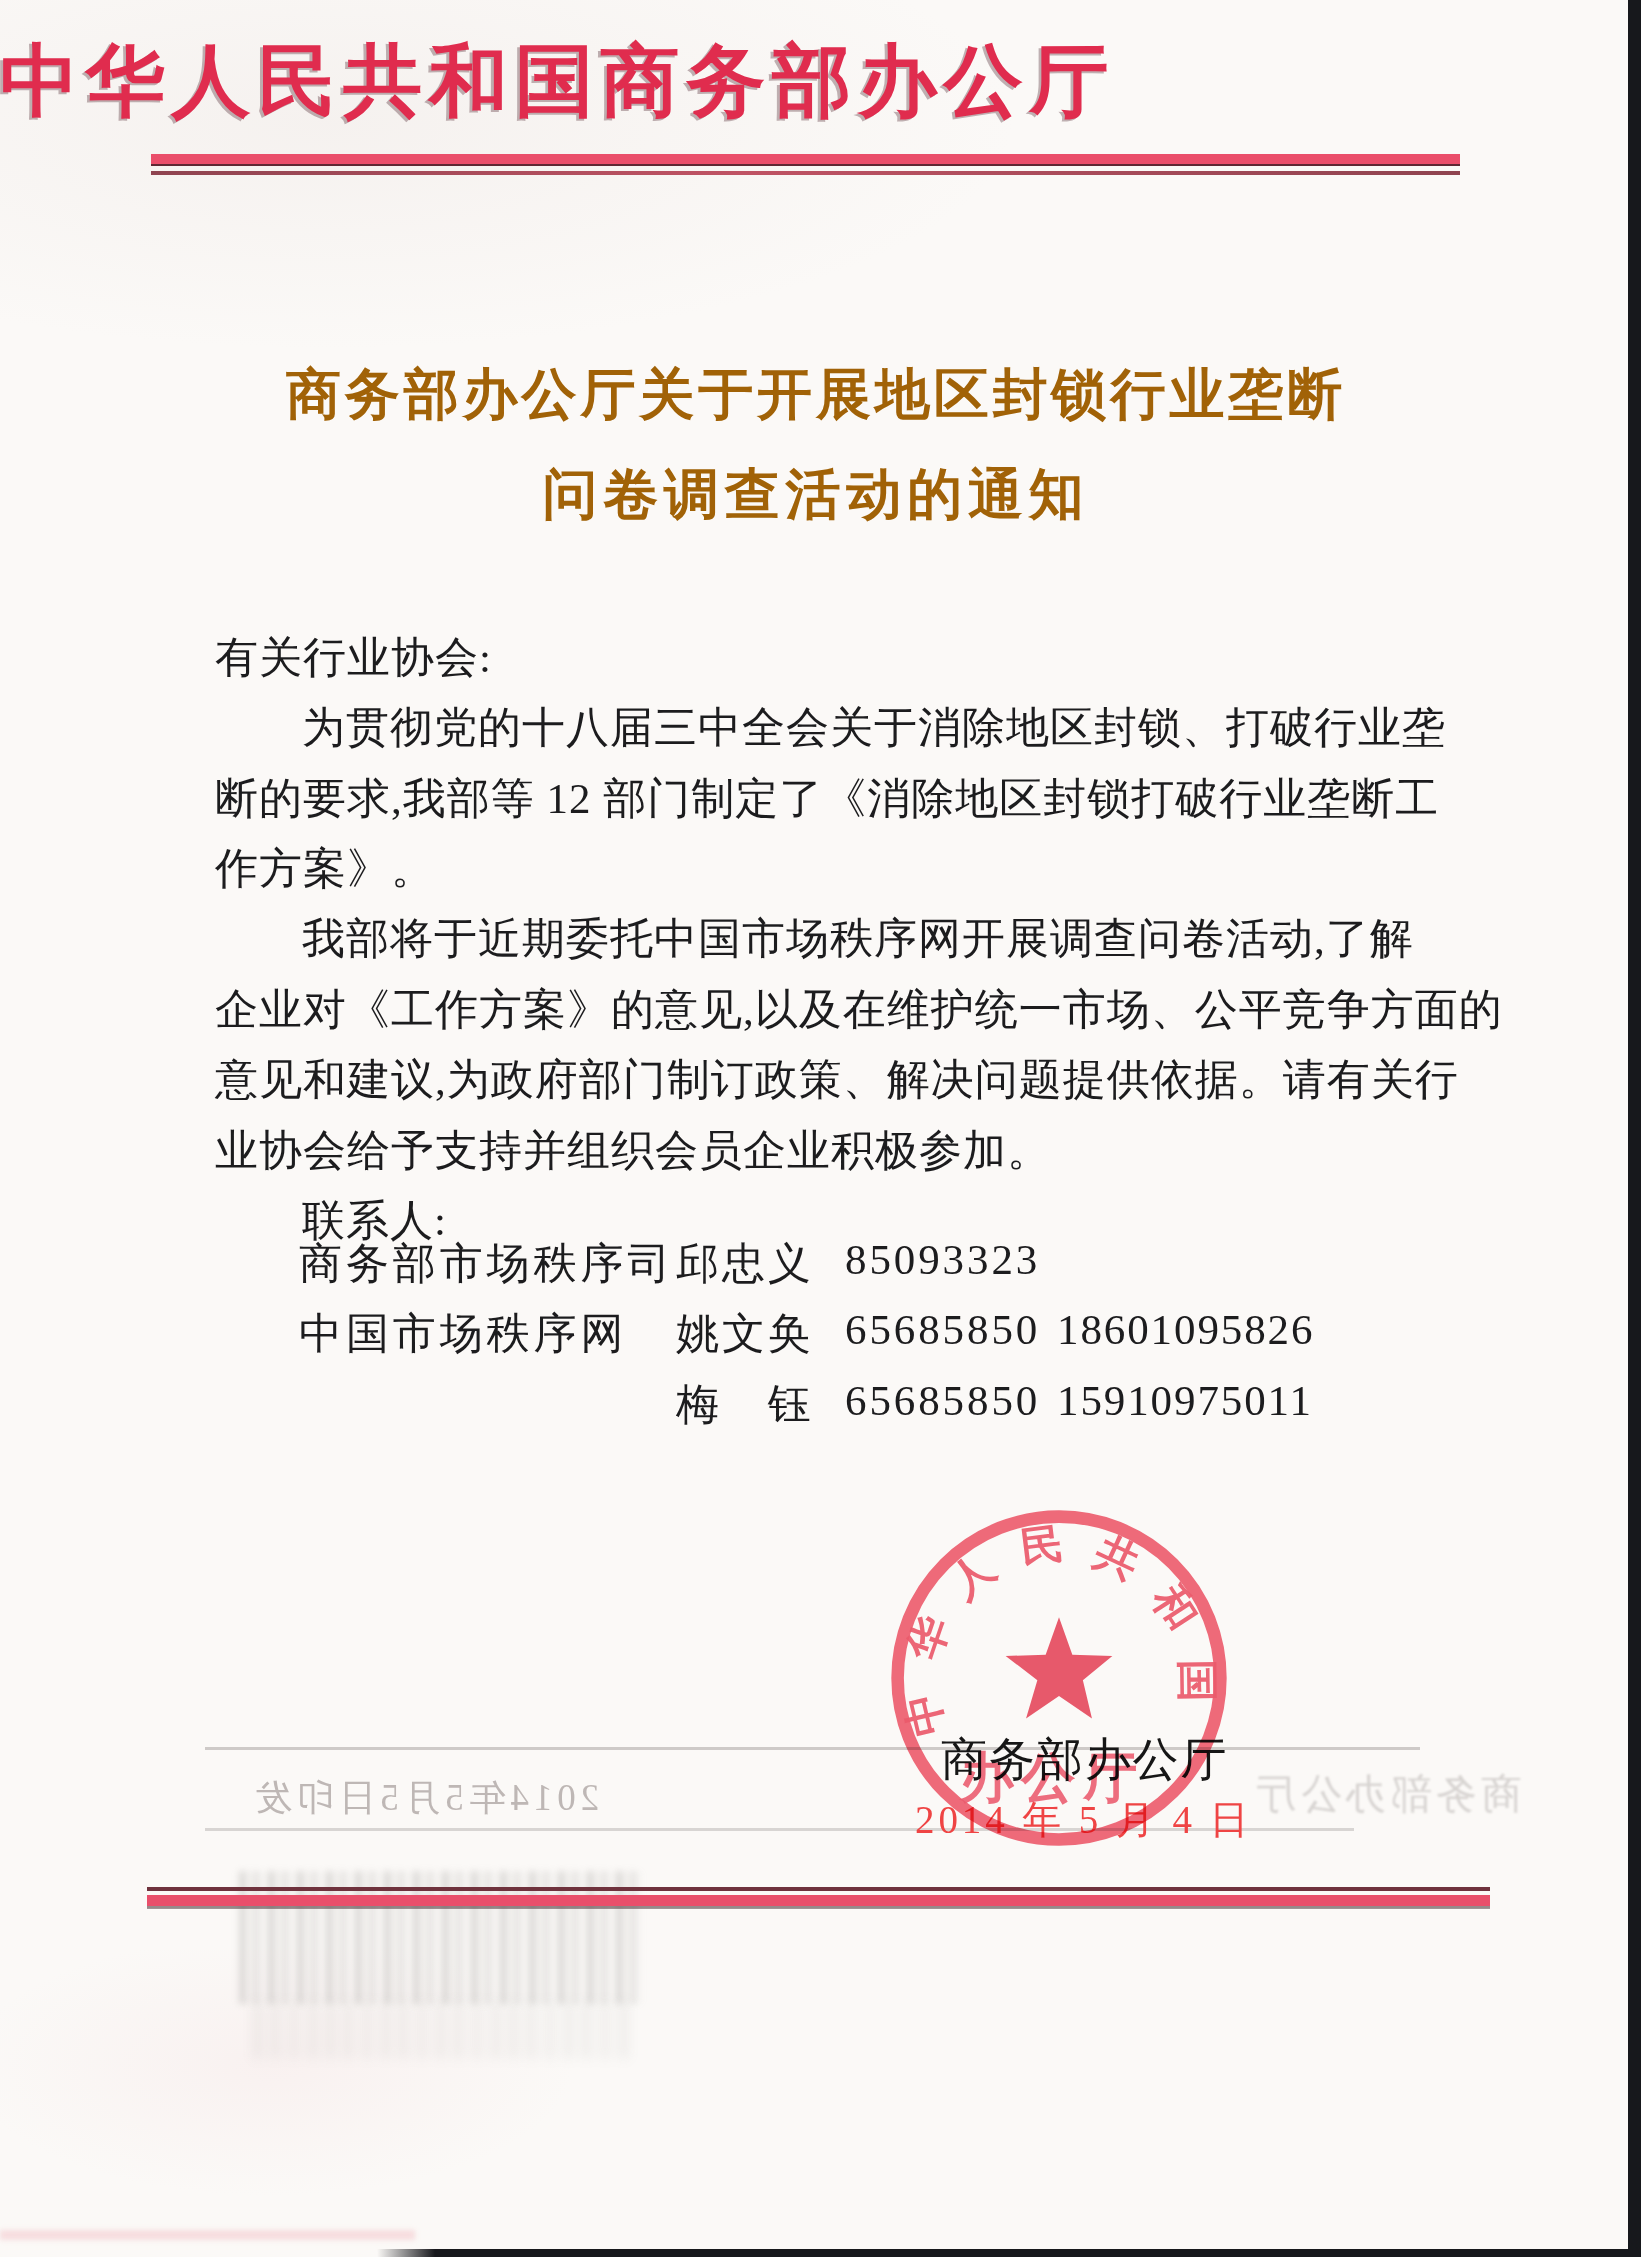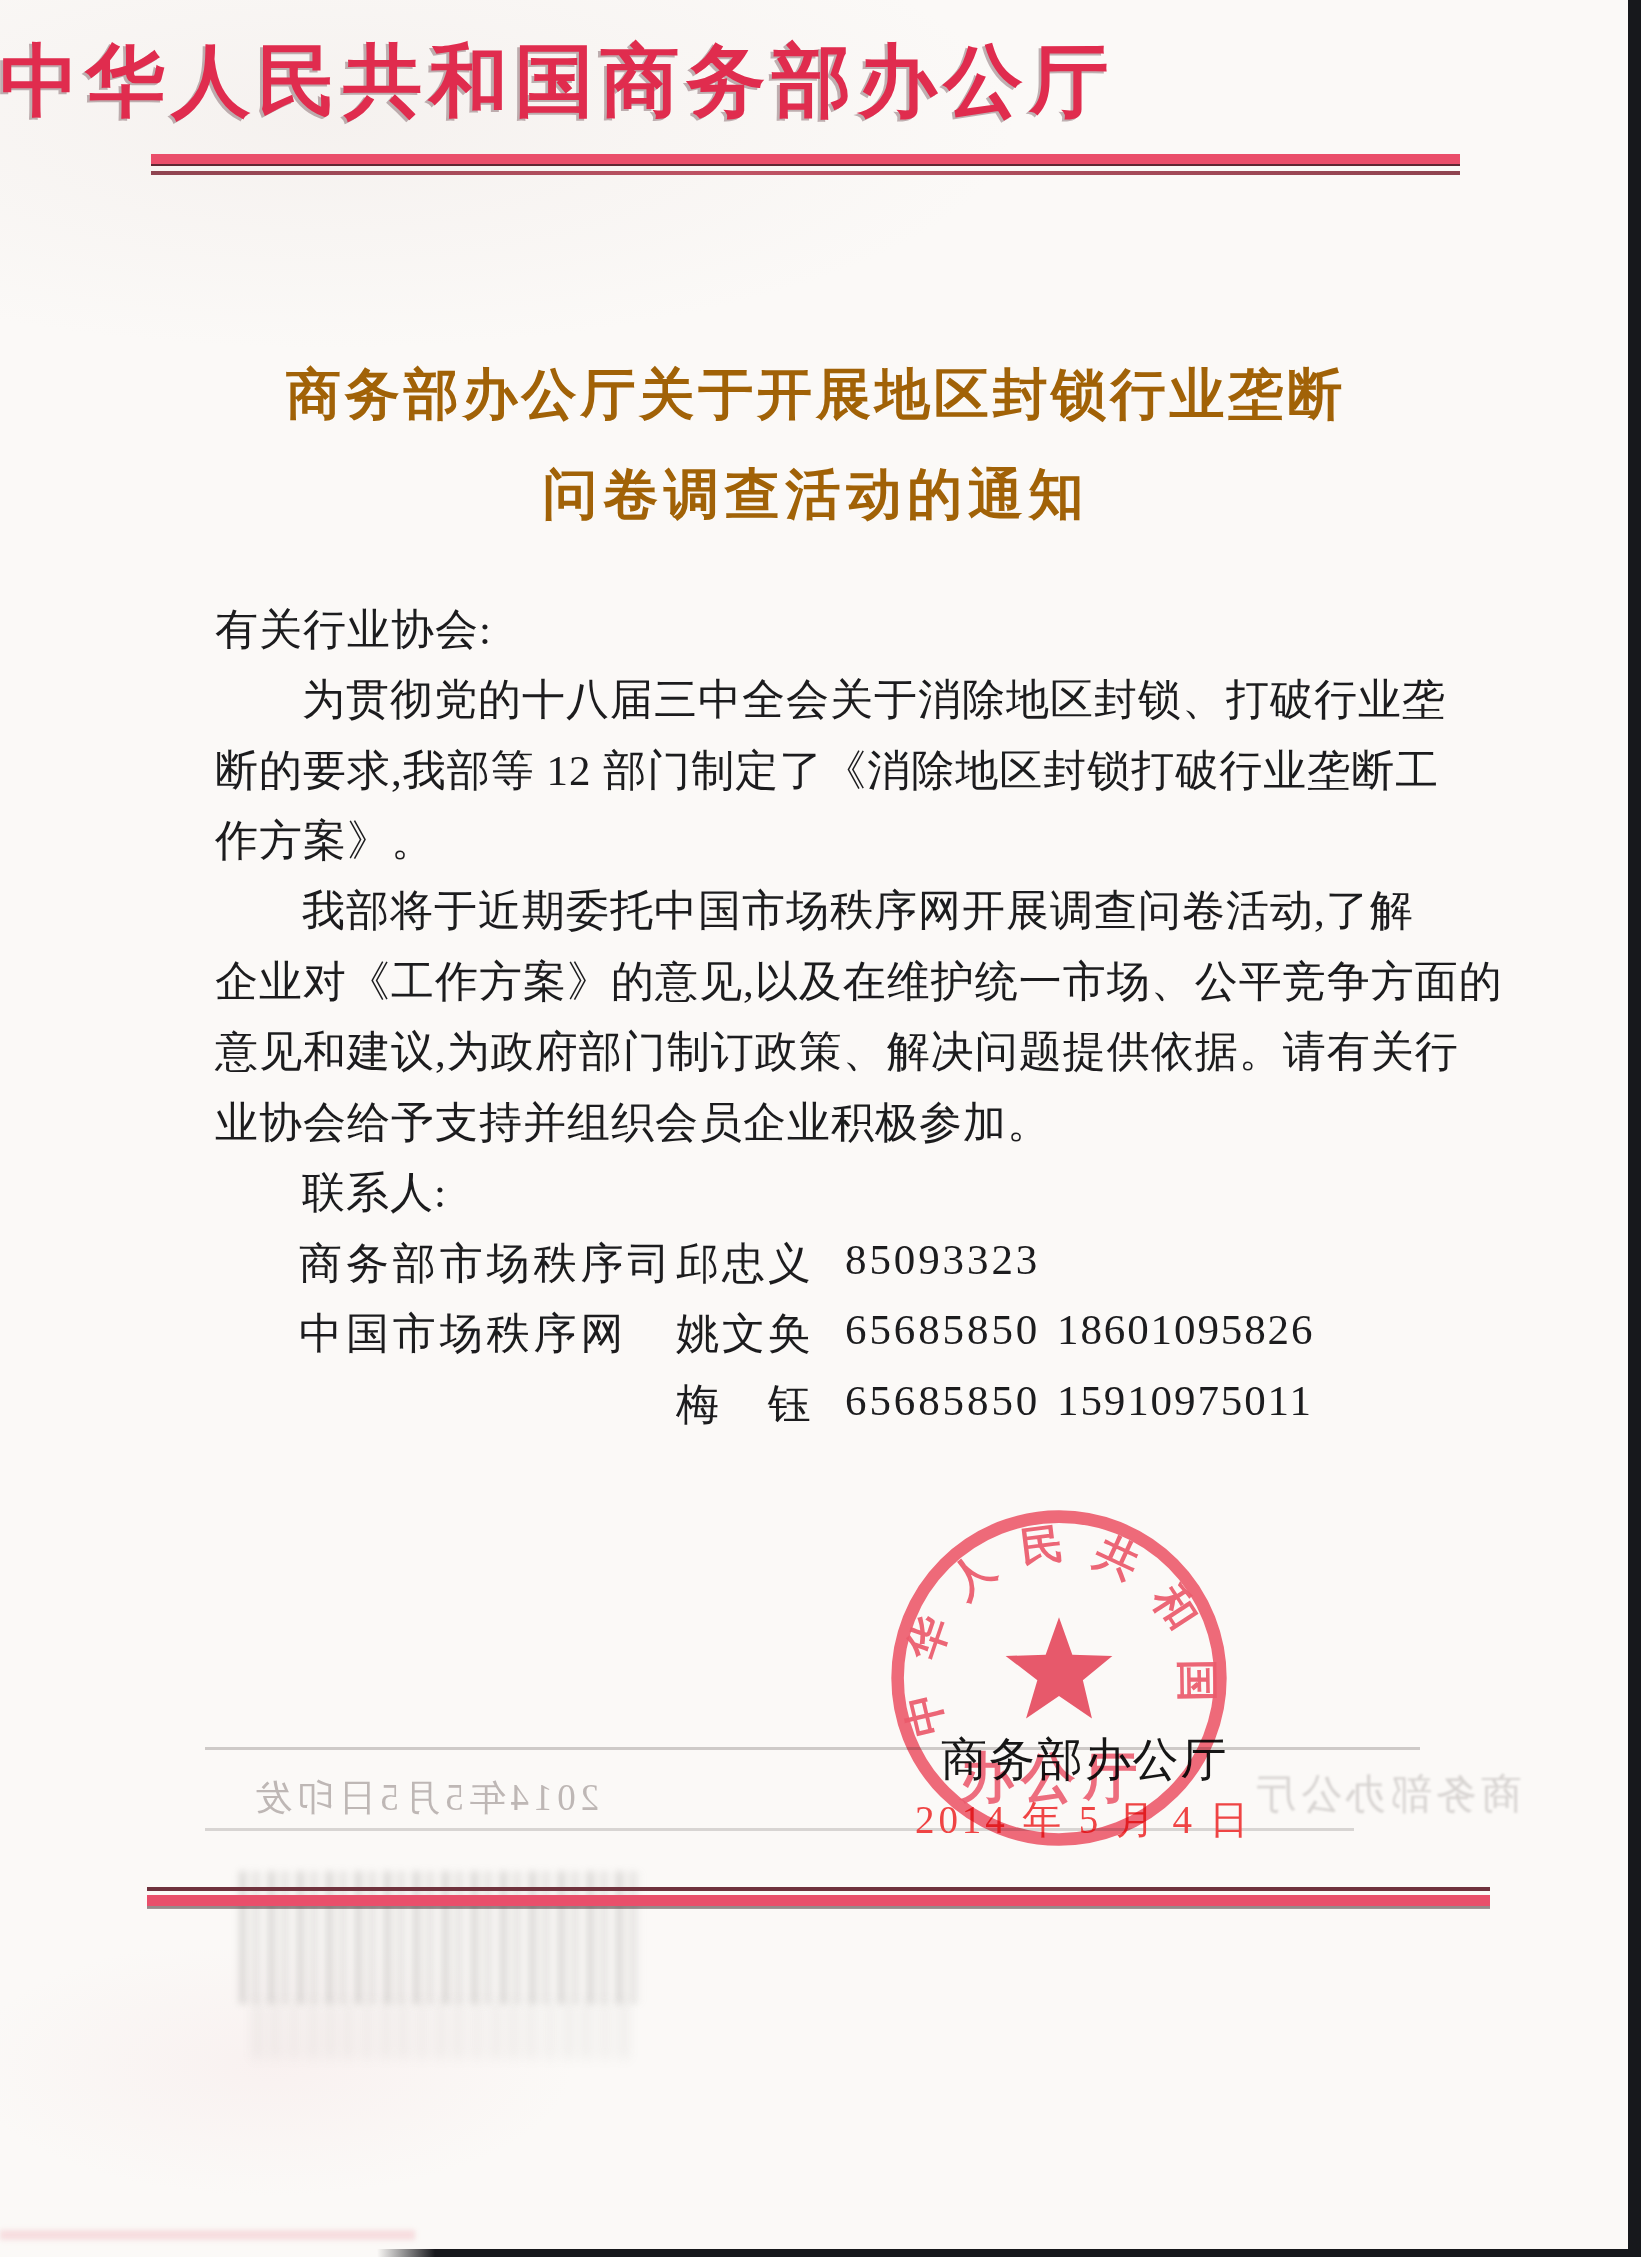--- a/index.html
+++ b/index.html
@@ -32,7 +32,7 @@
   .doc-title .t2{font-size:55px;letter-spacing:5.8px;margin-top:26px;white-space:nowrap;text-align:center;}
 
   .bodyline{position:absolute;left:215px;width:1255px;font-size:43px;color:#1c1c1e;
-    white-space:nowrap;letter-spacing:1px;}
+    white-space:nowrap;letter-spacing:1px;margin-top:28px;}
   .indent{padding-left:87px;}
 
   .contact-row{position:absolute;left:0;top:0;width:1641px;height:58px;font-size:43px;color:#1c1c1e;}

